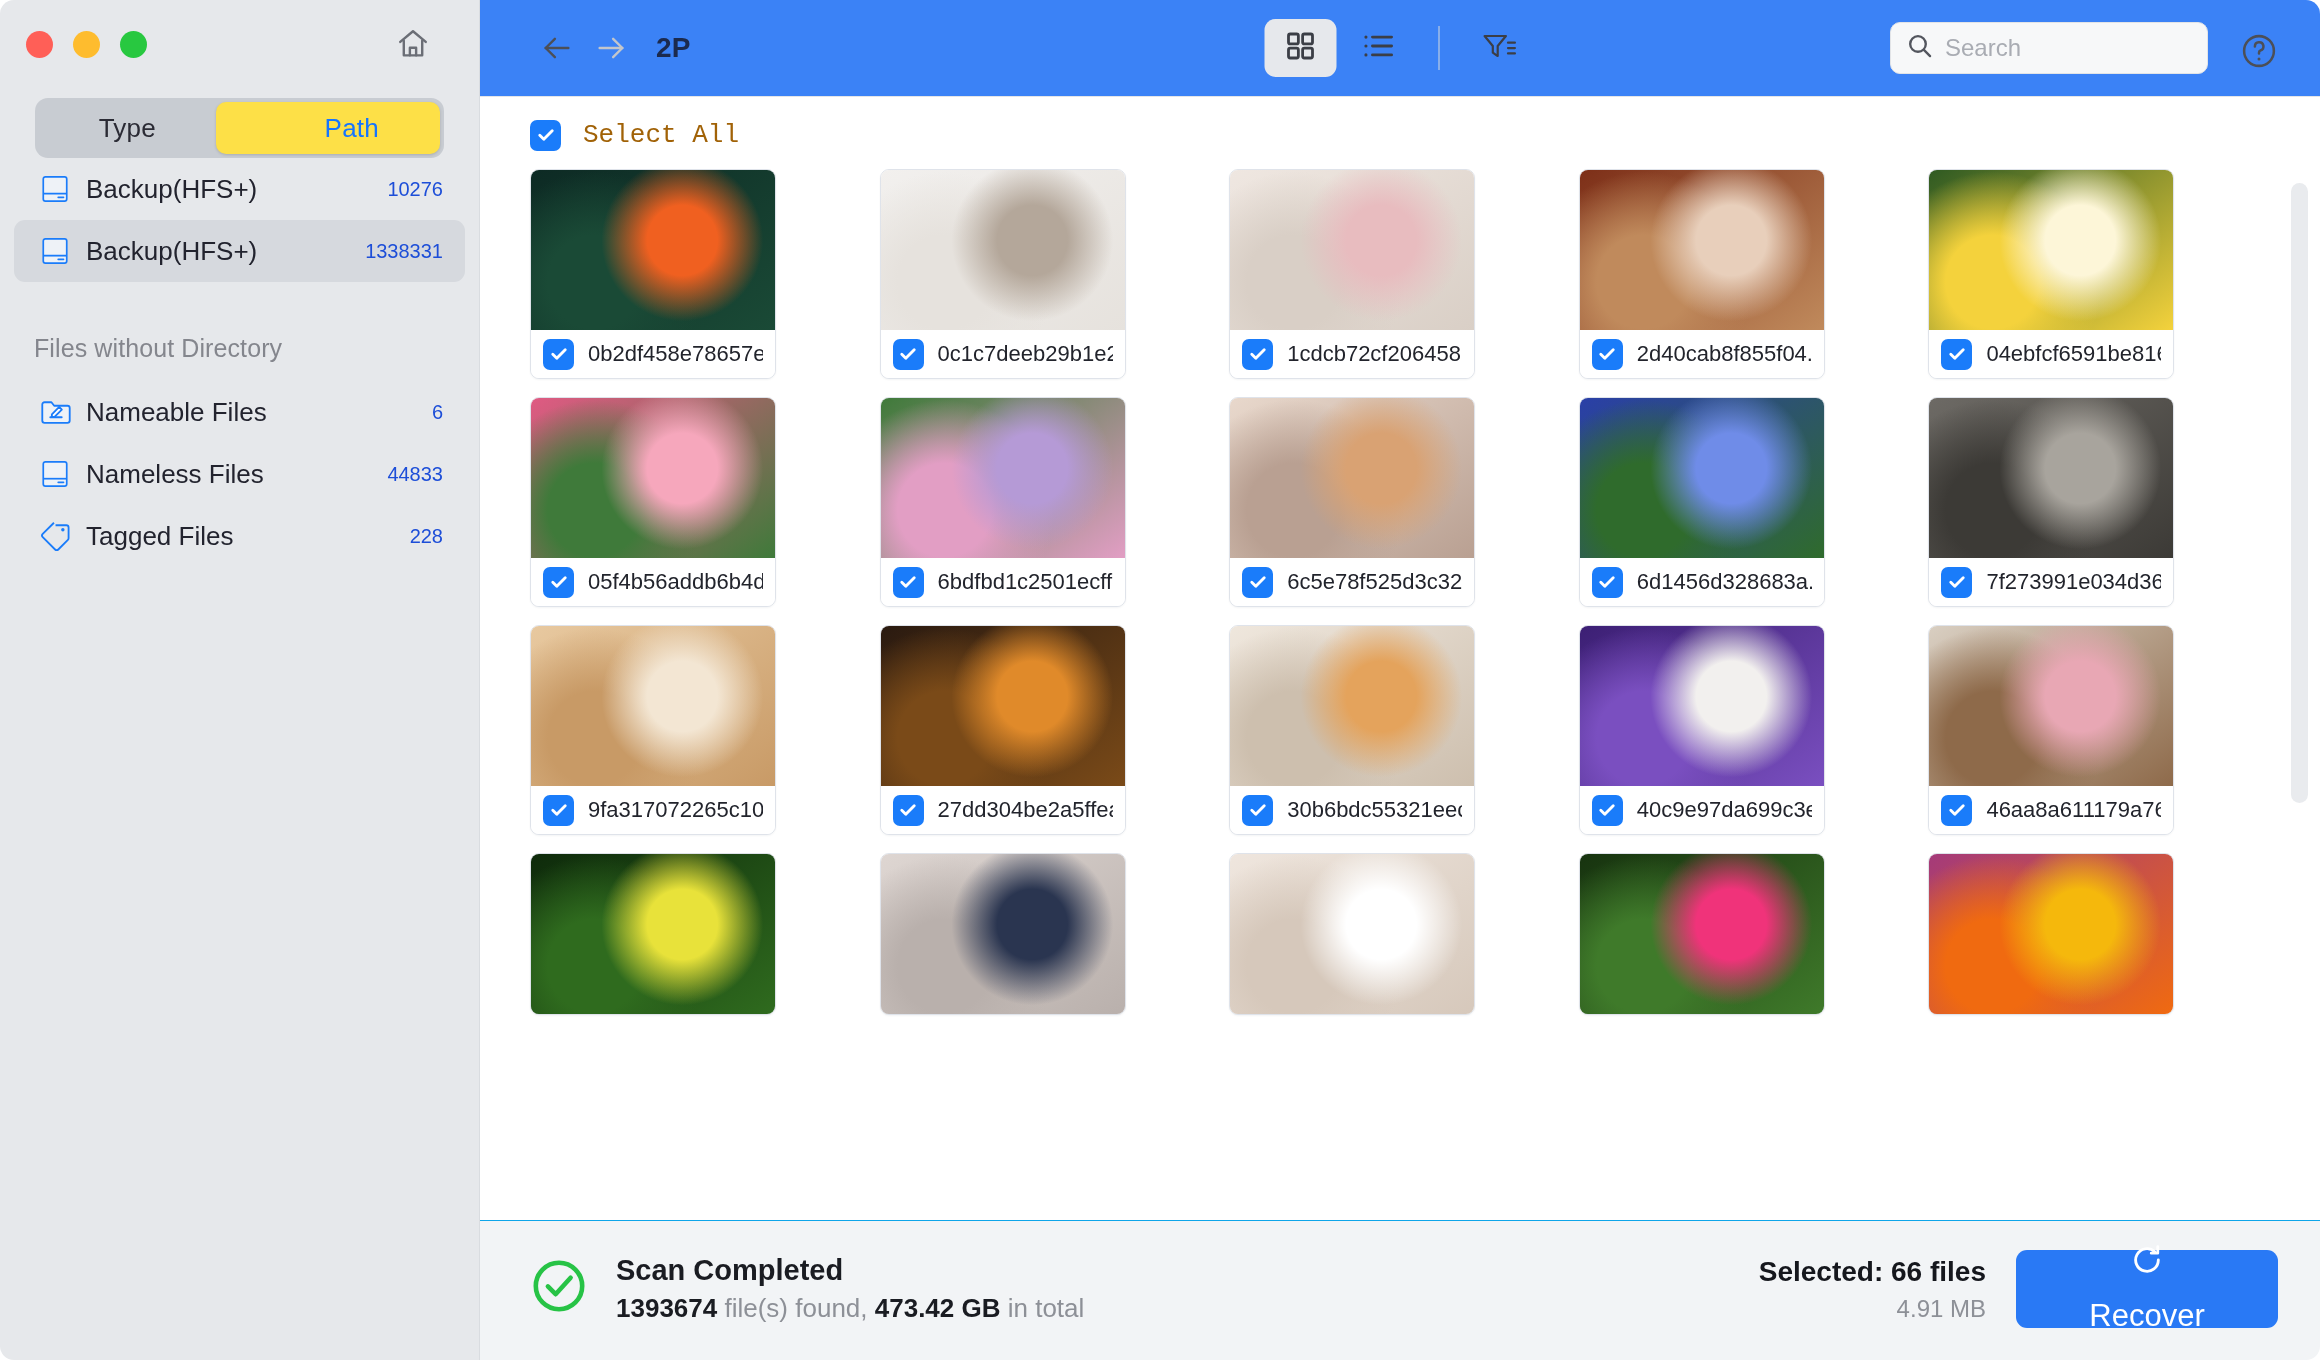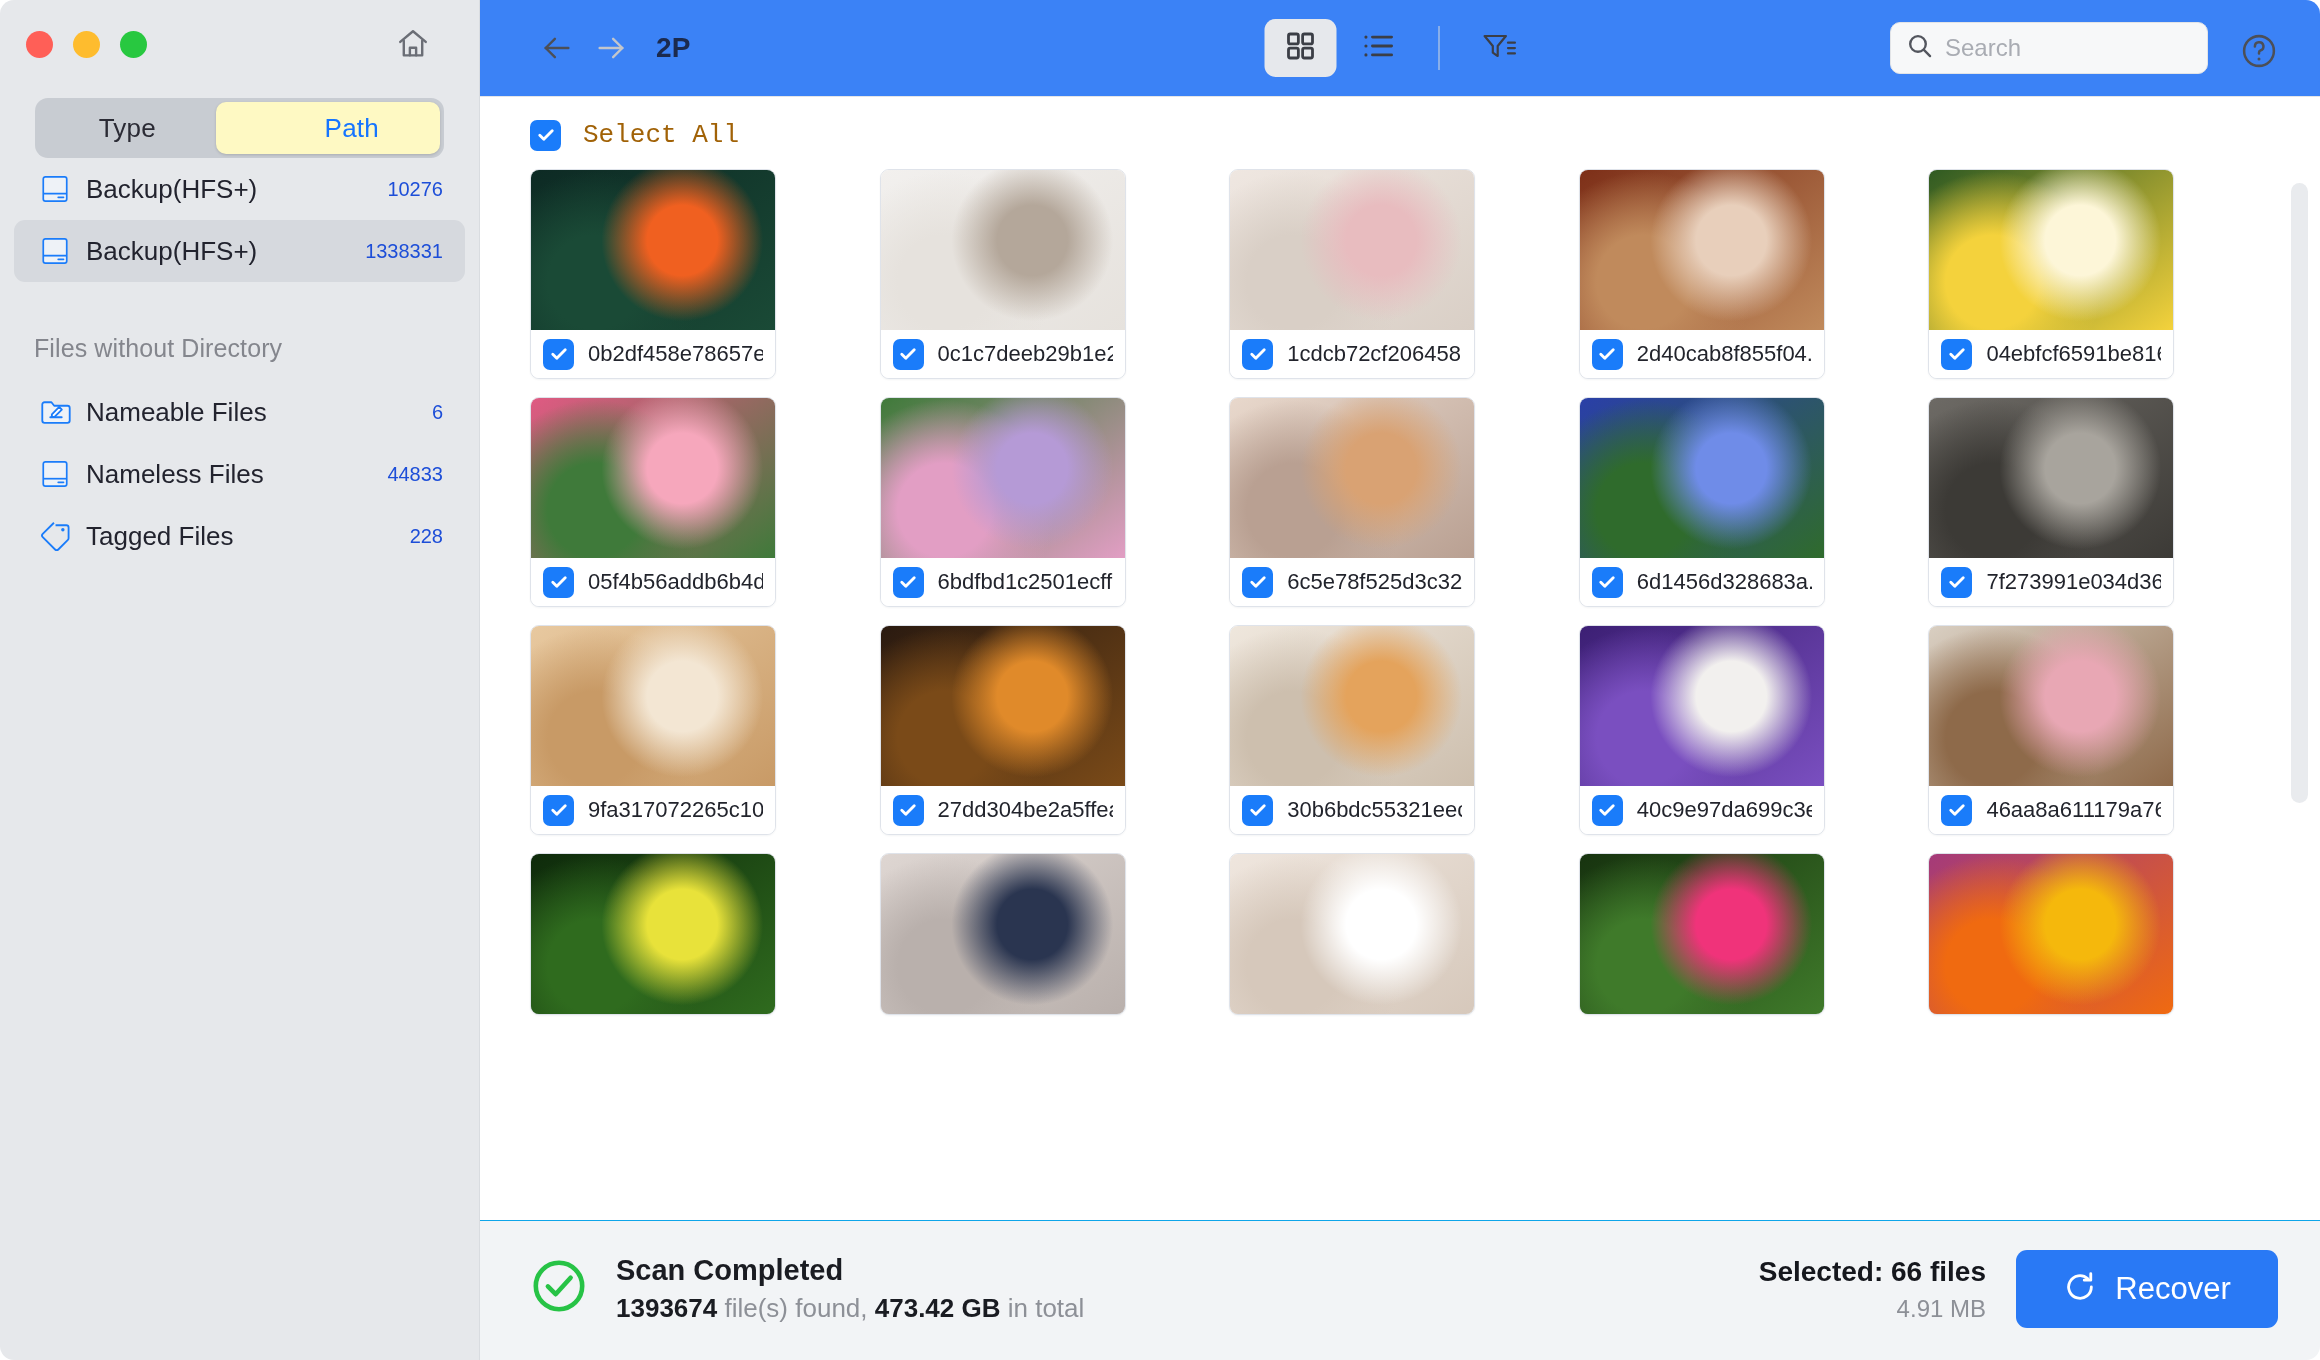--- a/index.html
+++ b/index.html
@@ -67,7 +67,7 @@
     letter-spacing: 0.2px;
   }
   .seg-item.active {
-    background: #fef9c3;
+    background: #fde047;
     color: #1675ff;
     box-shadow: 0 1px 3px rgba(0,0,0,.16);
     padding-left: 48px;

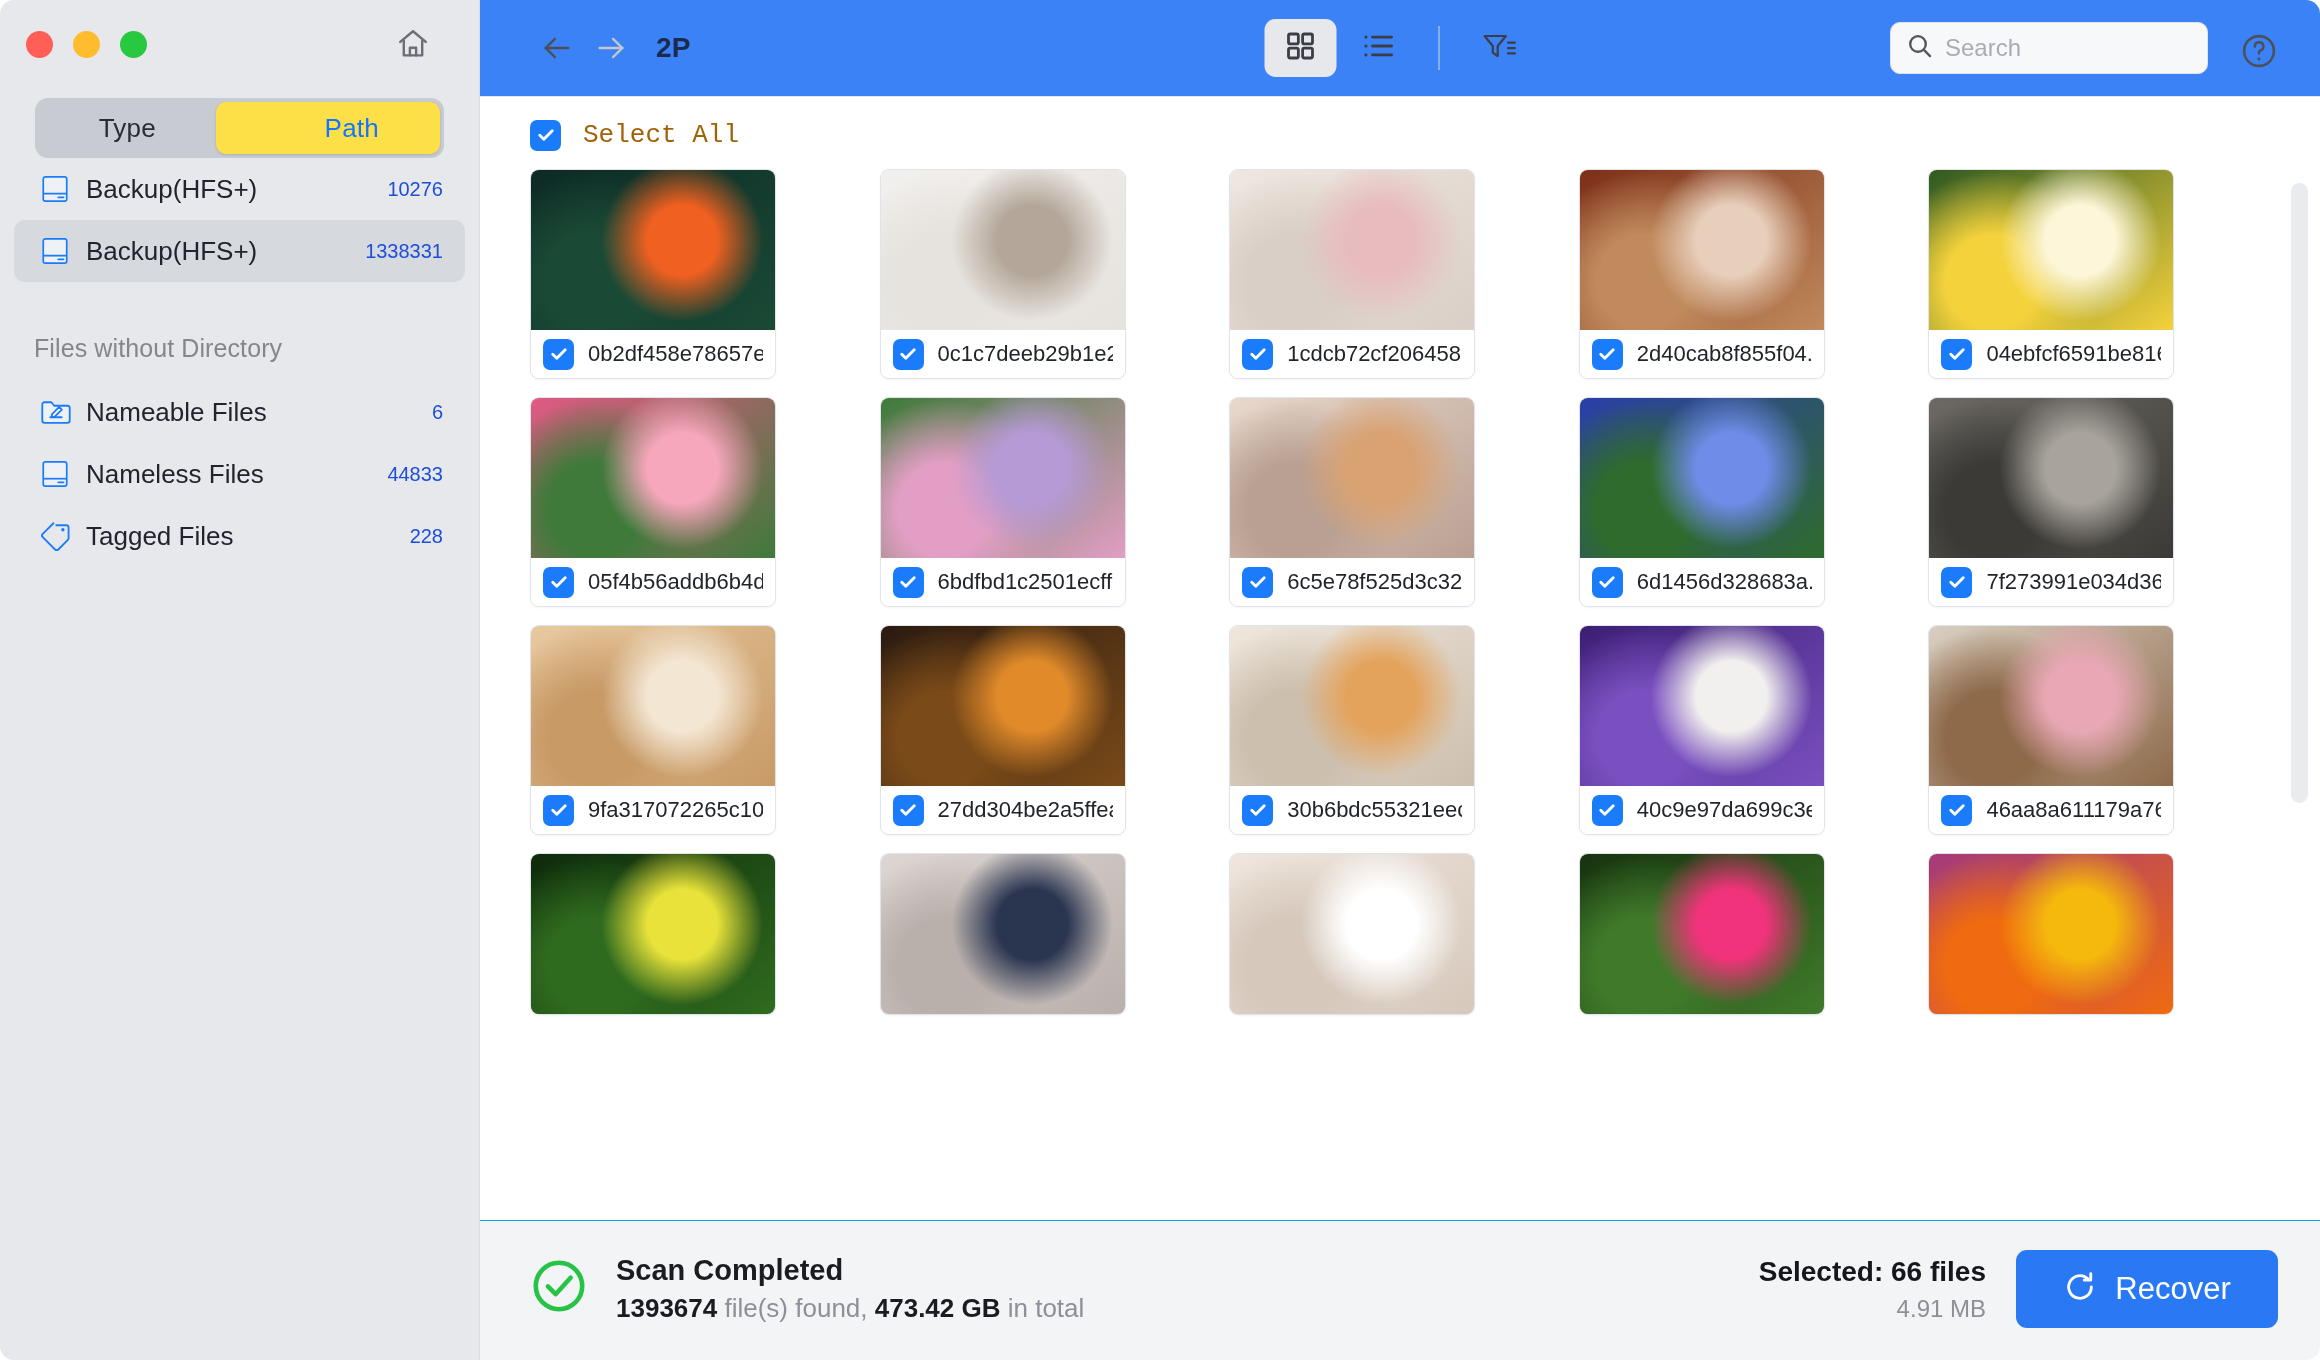--- a/index.html
+++ b/index.html
@@ -289,6 +289,7 @@
     gap: 18px;
     cursor: pointer;
     border: none;
+    flex-direction: column;
   }
   .recover-btn .txt { font-size: 31px; color: #fff; }
 </style>

